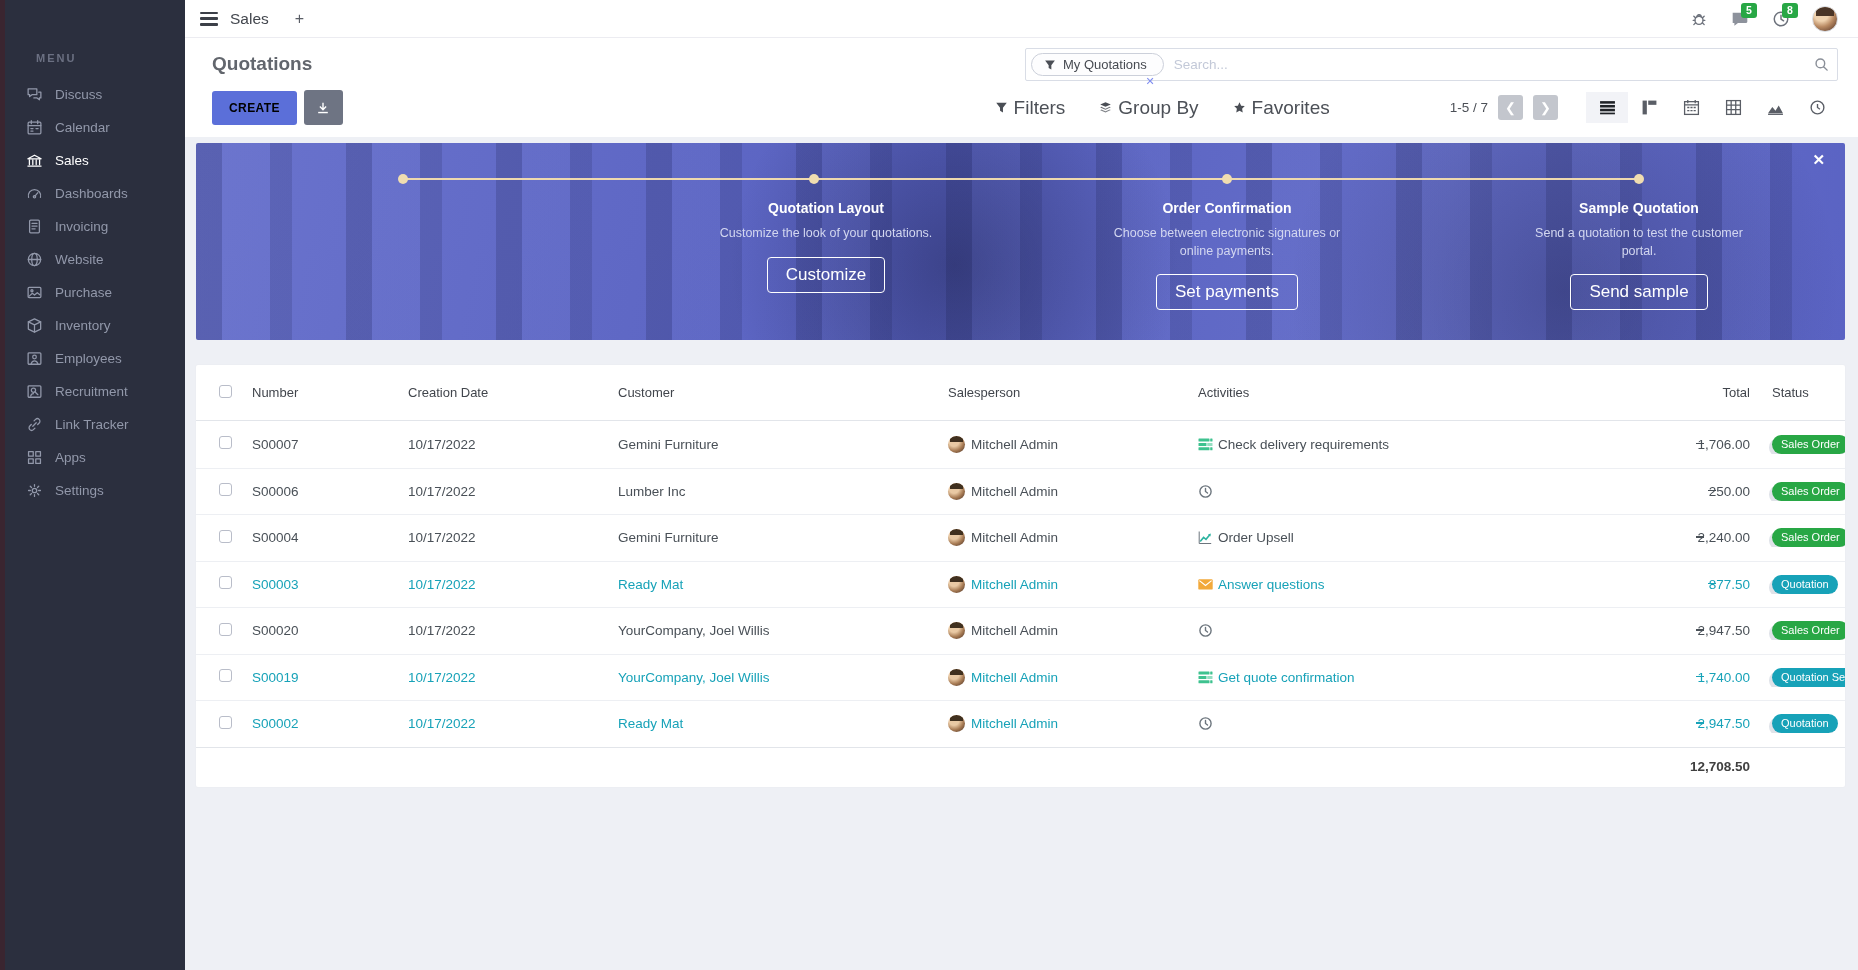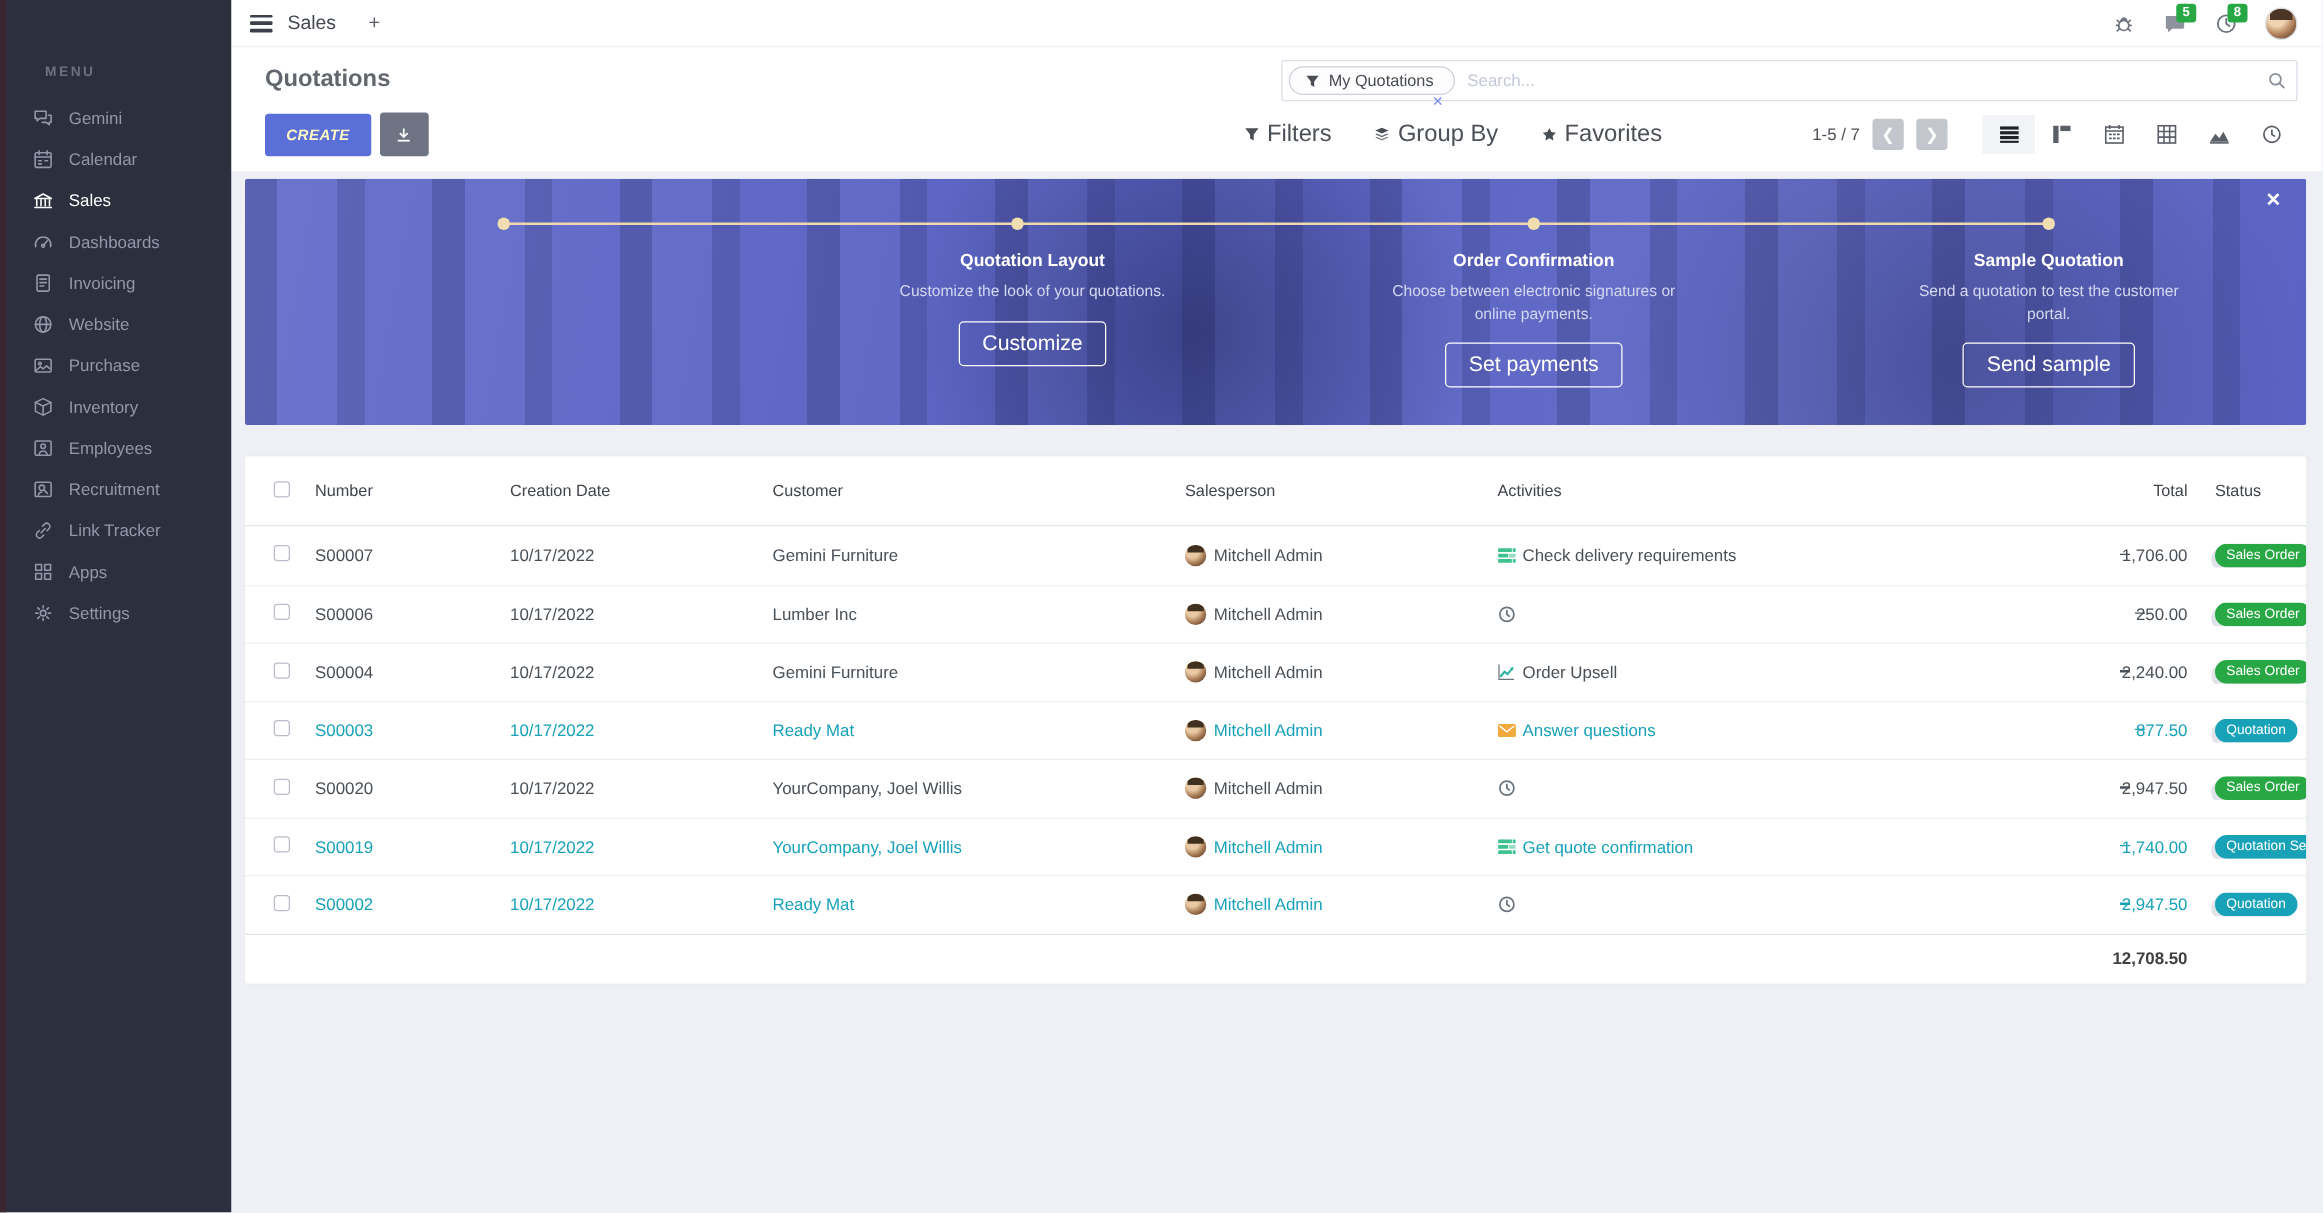--- a/index.html
+++ b/index.html
@@ -122,7 +122,7 @@
               <path d="M12 5.8h2v5.4h-1.4v1.8l-2.2-1.8H7.4"></path>
             </svg>
           </span>
-          <span>Gemini</span>
+          <span>Discuss</span>
         </div>
         <div class="side-item">
           <span class="sicon">

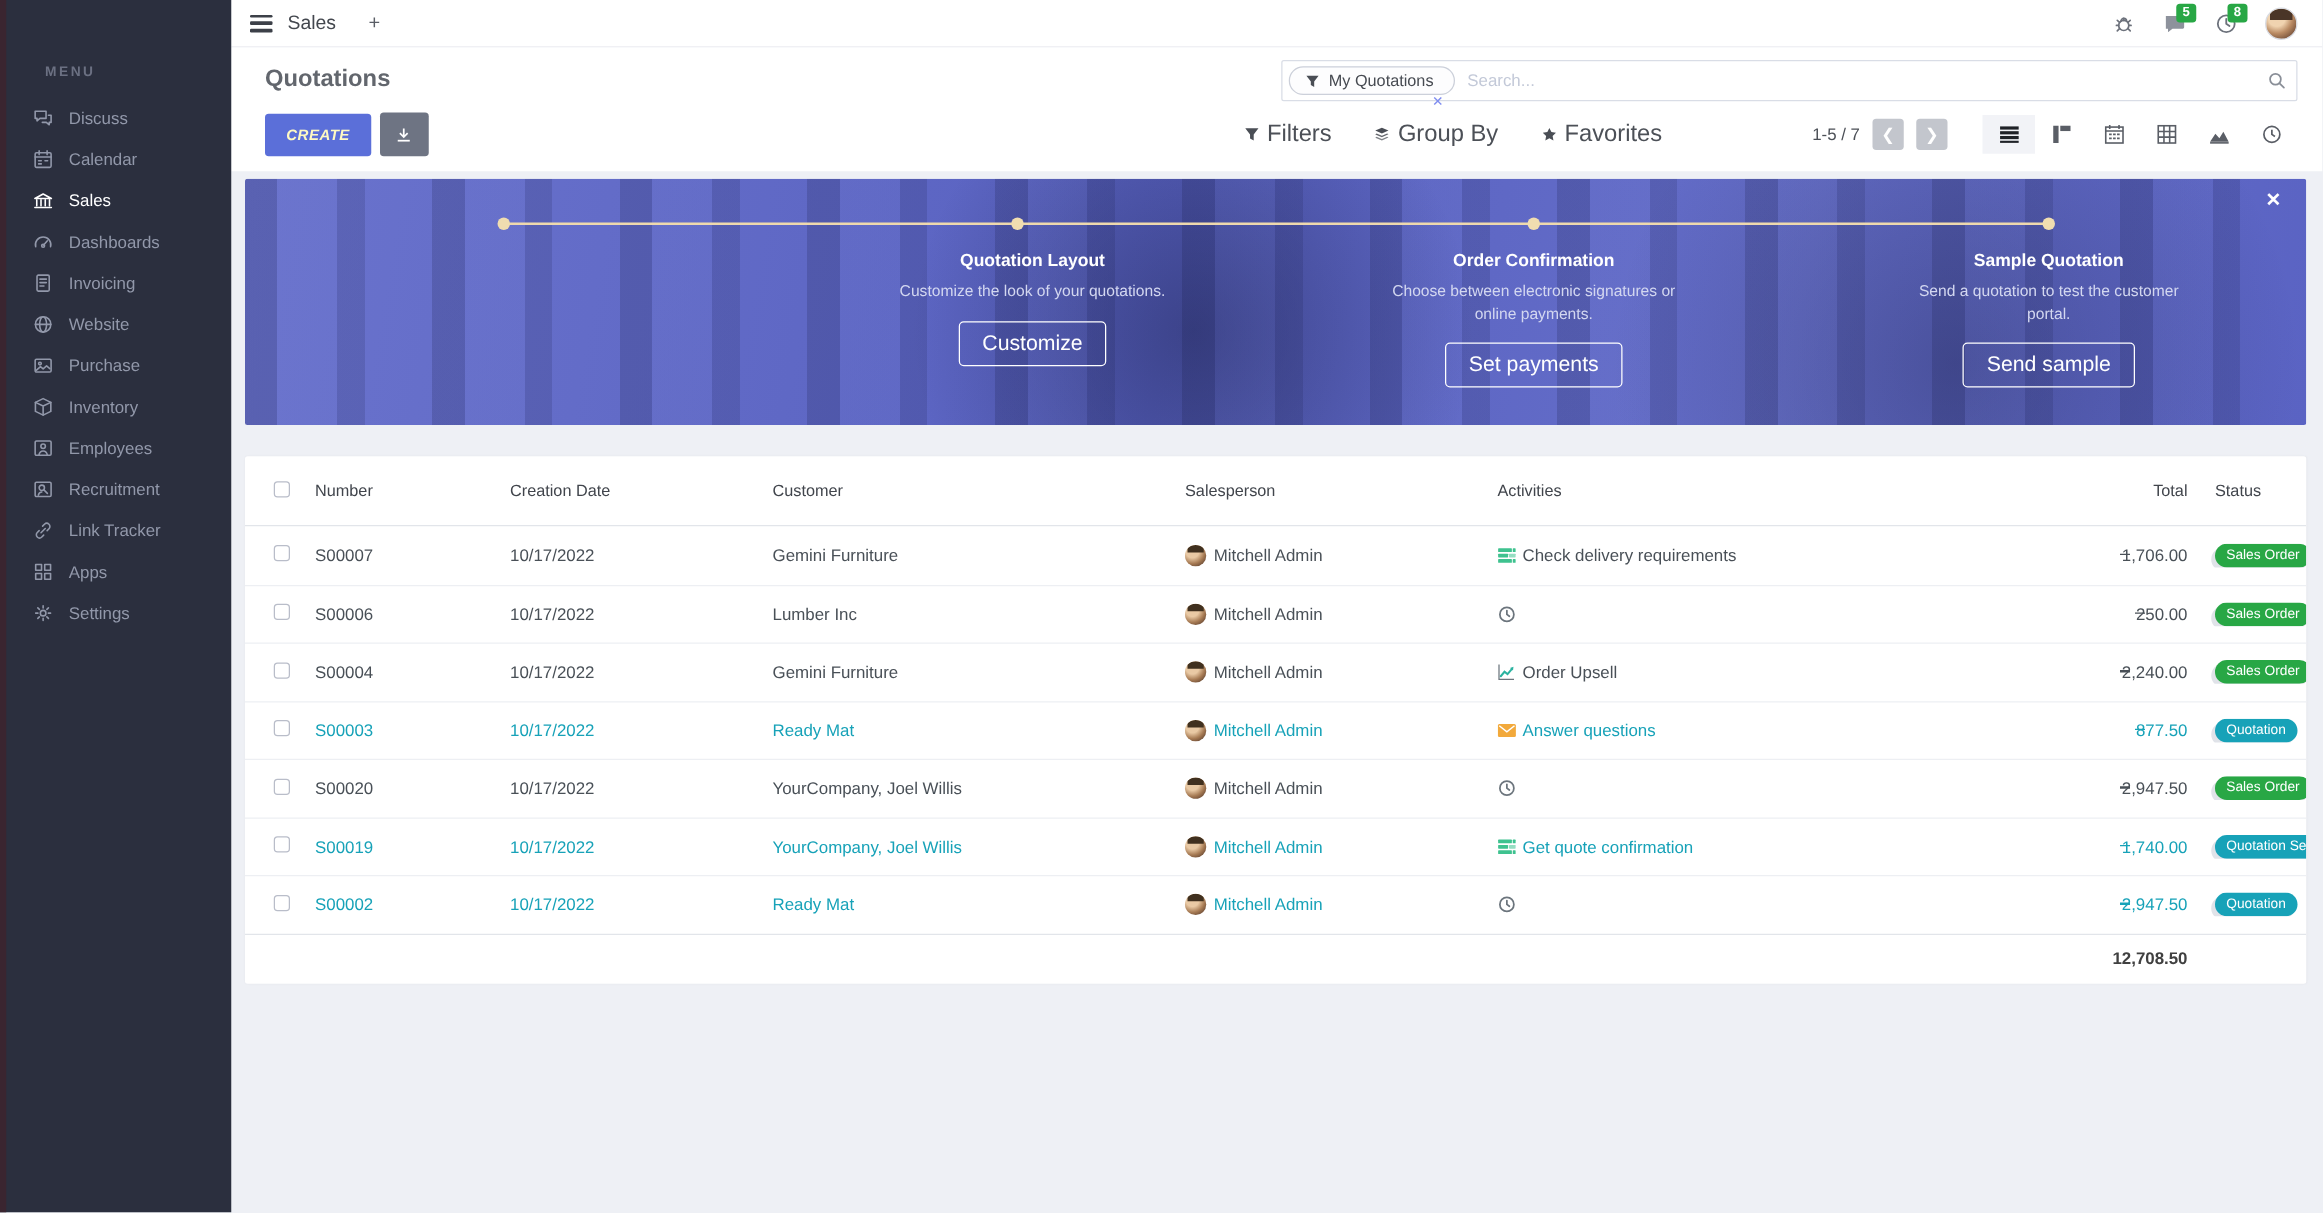--- a/index.html
+++ b/index.html
@@ -47,7 +47,7 @@
   .search-input::placeholder { color:#c3c9d8; }
   .mag { margin-left:6px; color:#8a8f98; cursor:pointer; display:inline-flex; }
   .cp-row2 { display:flex; align-items:center; margin-top:9px; }
-  .btn-create { background:#5b6fd9; color:#fef9c3; border:none; border-radius:3px; font-size:12px; font-weight:bold; letter-spacing:.4px; padding:10px 17px; cursor:pointer; font-family:inherit;font-style:italic; }
+  .btn-create { background:#5b6fd9; color:#000000; border:none; border-radius:3px; font-size:12px; font-weight:bold; letter-spacing:.4px; padding:10px 17px; cursor:pointer; font-family:inherit; }
   .btn-export { background:#6e7483; border:none; border-radius:3px; width:39px; height:35px; margin-left:7px; cursor:pointer; color:#fff; display:inline-flex; align-items:center; justify-content:center; }
   .cp-tools { margin-left:auto; display:flex; align-items:center; gap:34px; font-size:19px; color:#4c5057; }
   .tool { display:inline-flex; align-items:center; gap:6px; cursor:pointer; }

